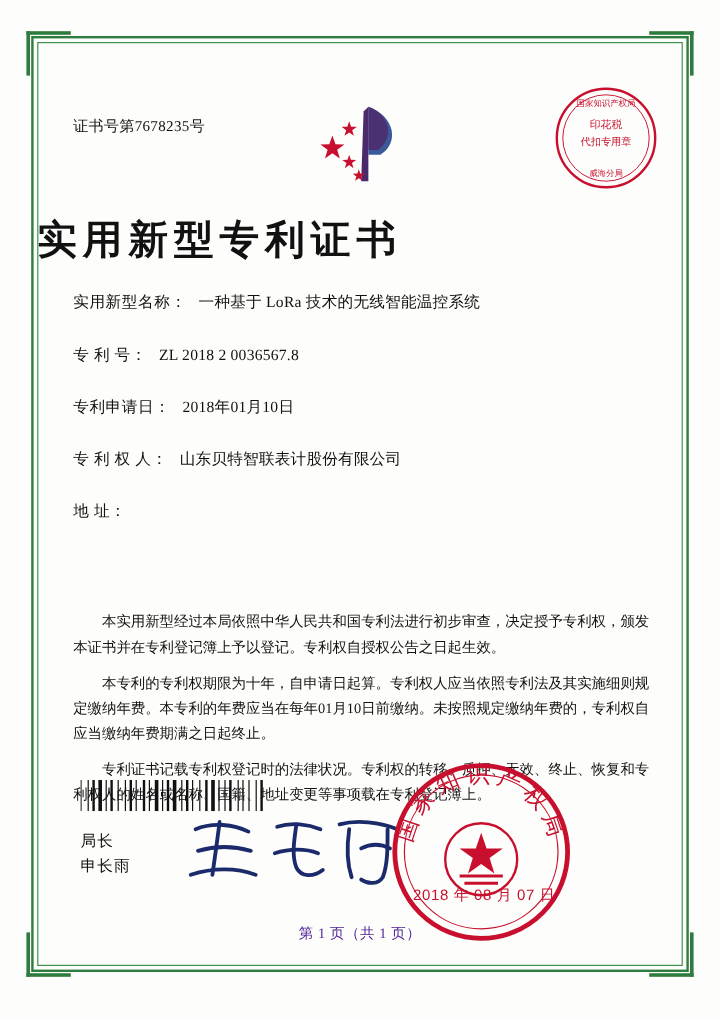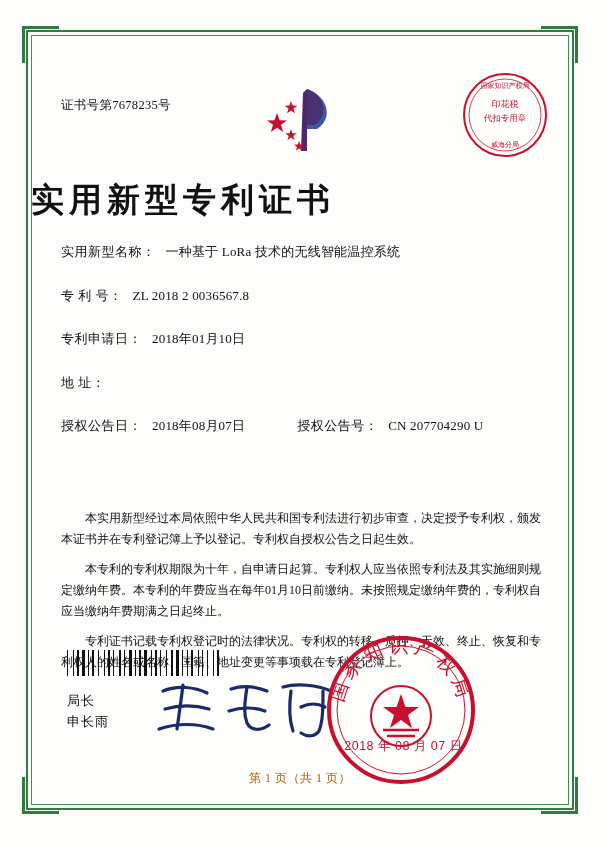--- a/index.html
+++ b/index.html
@@ -271,6 +271,10 @@
       <div class="field-row">
         <span class="field-label">专利申请日：</span>
         <span class="field-value">2018年01月10日</span>
+      </div>
+      <div class="field-row">
+        <span class="field-label">专 利 权 人：</span>
+        <span class="field-value">山东贝特智联表计股份有限公司</span>
       </div>
       <div class="field-row">
         <span class="field-label">地 址：</span>

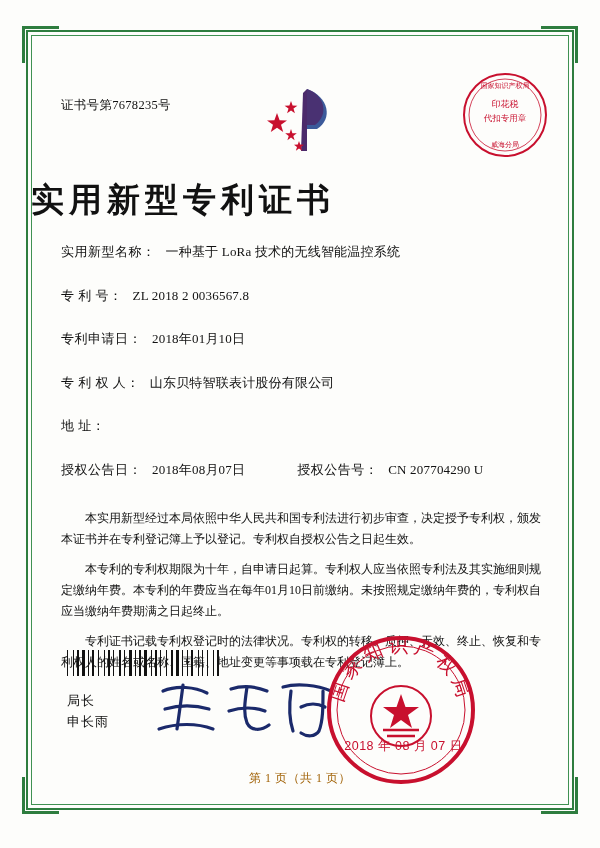--- a/index.html
+++ b/index.html
@@ -278,12 +278,6 @@
       </div>
       <div class="field-row">
         <span class="field-label">地 址：</span>
-      </div>
-      <div class="field-row dual">
-        <span class="field-label">授权公告日：</span>
-        <span class="field-value">2018年08月07日</span>
-        <span class="second-label">授权公告号：</span>
-        <span class="field-value">CN 207704290 U</span>
       </div>
     </div>
 

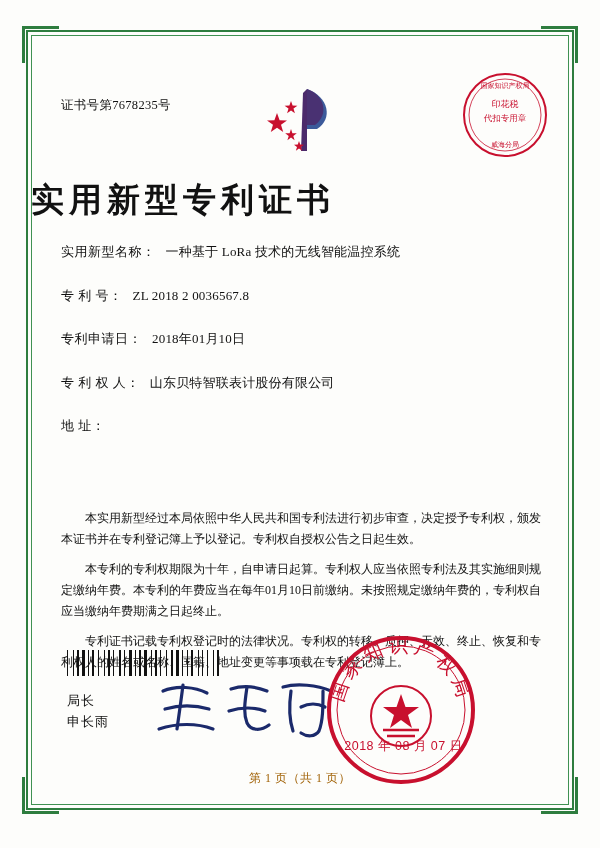--- a/index.html
+++ b/index.html
@@ -214,7 +214,7 @@
     bottom: 18px;
     text-align: center;
     font-size: 12px;
-    color: #a16207;
+    color: #4c1d95;
     letter-spacing: 0.5px;
   }
 </style>

